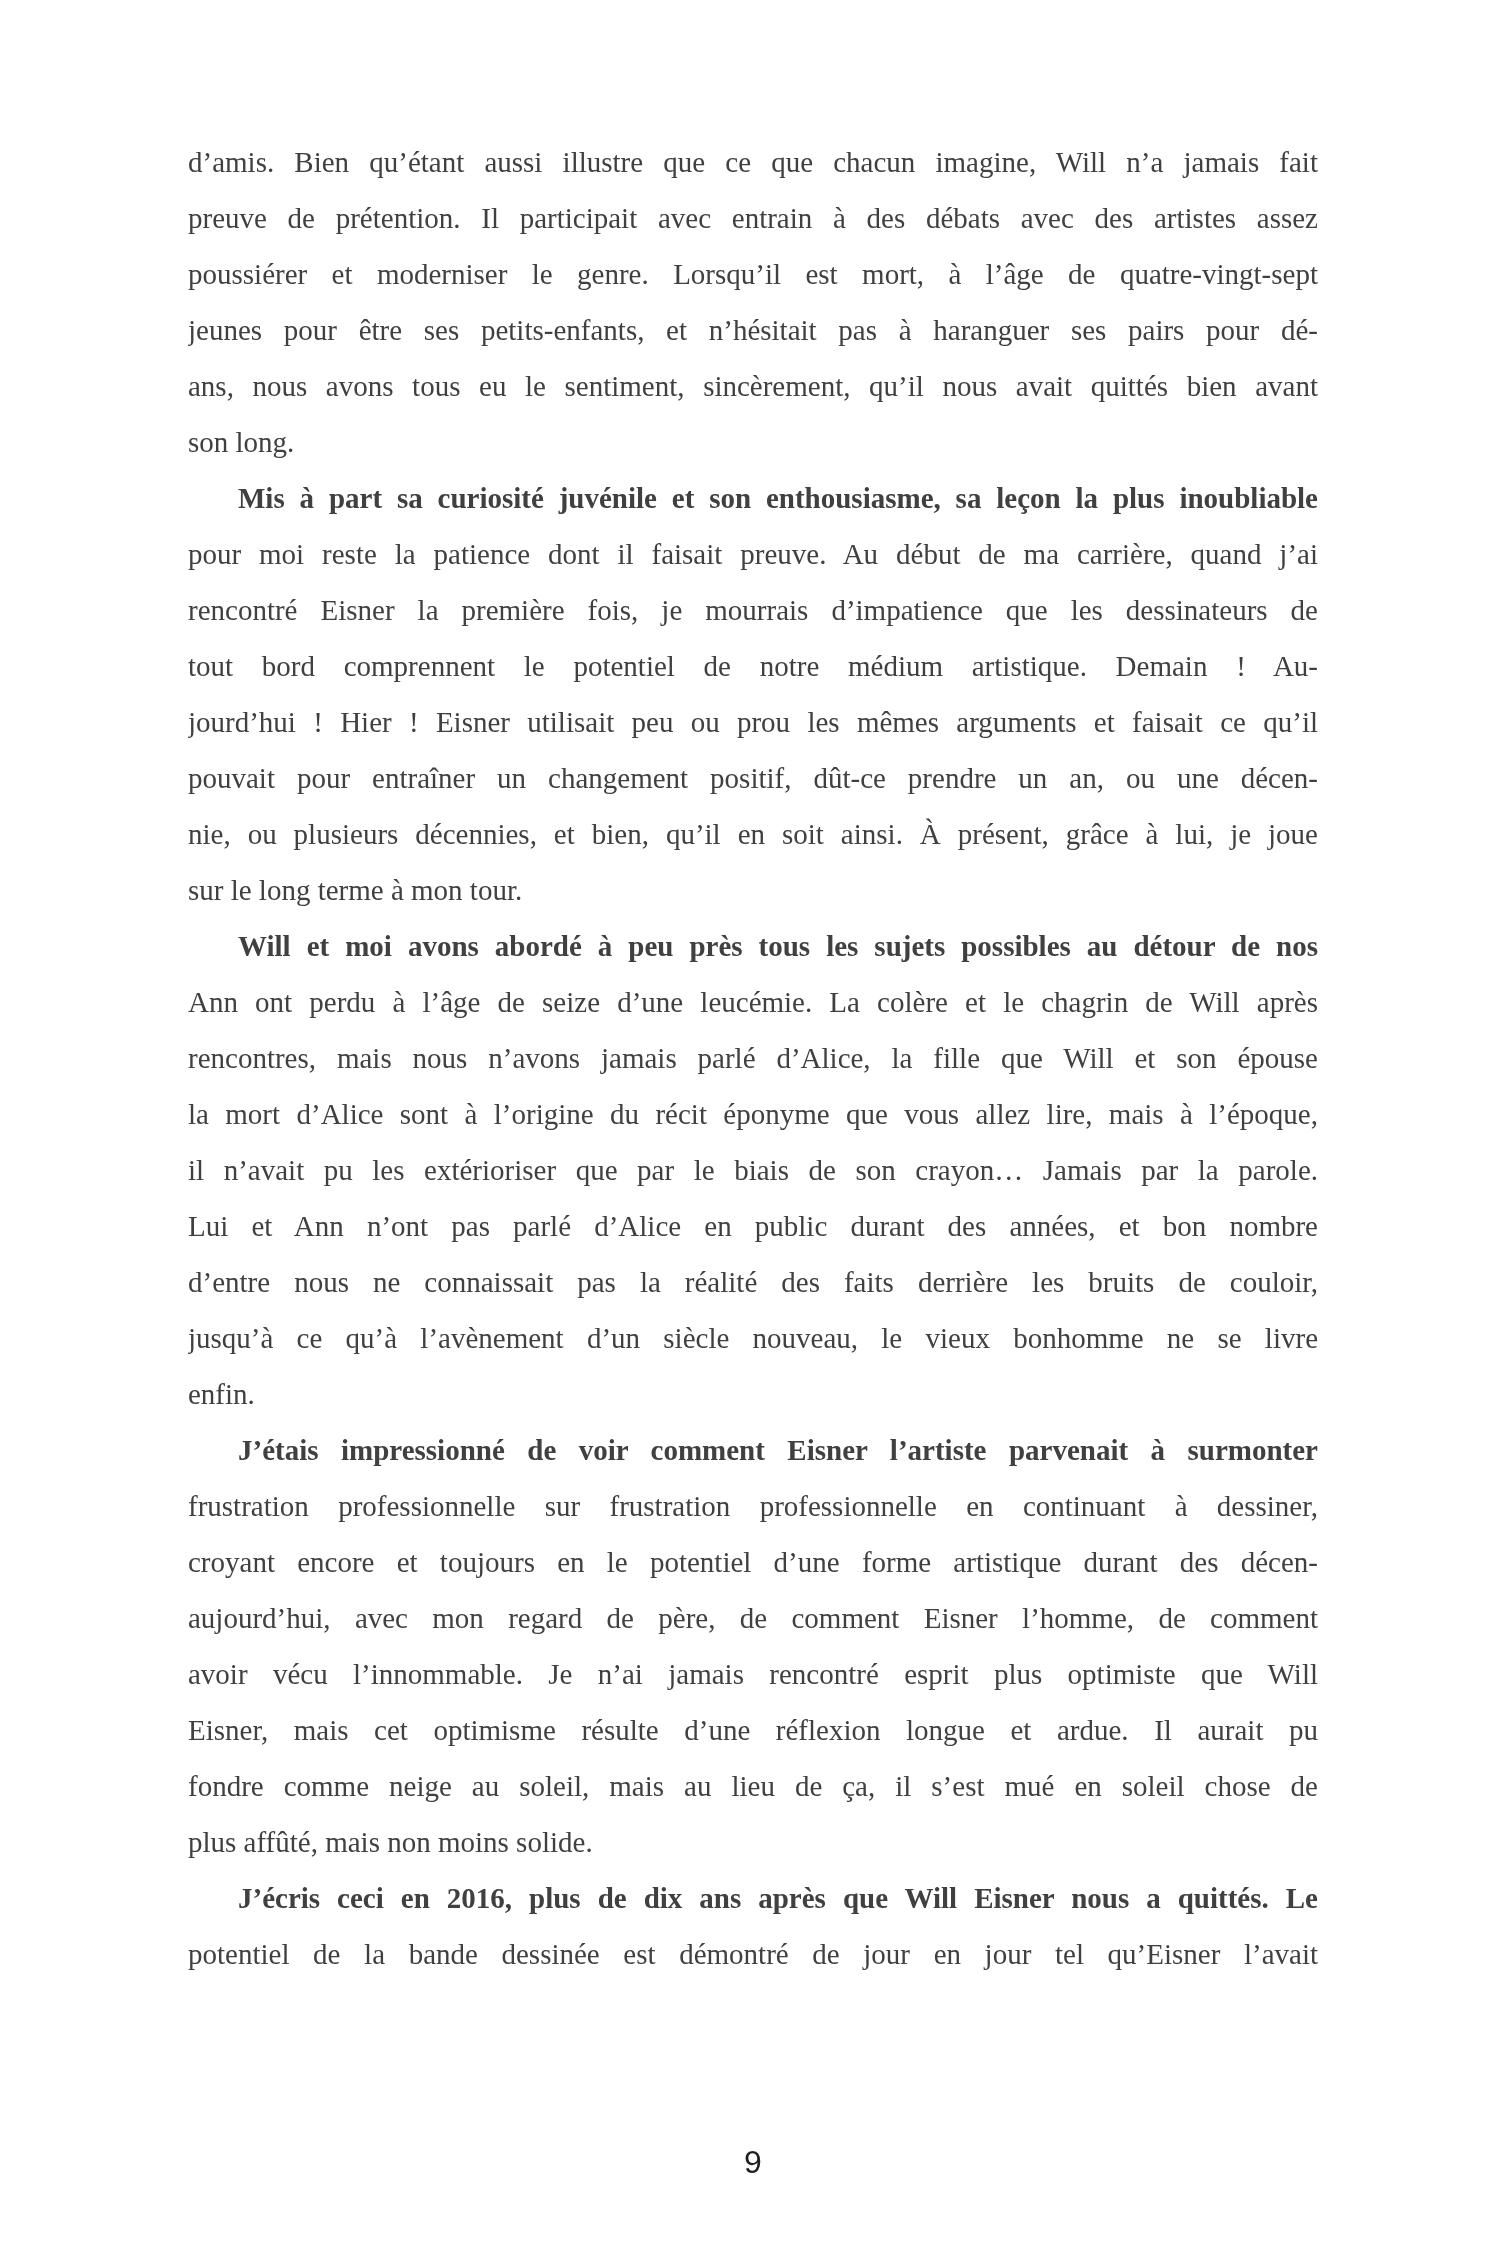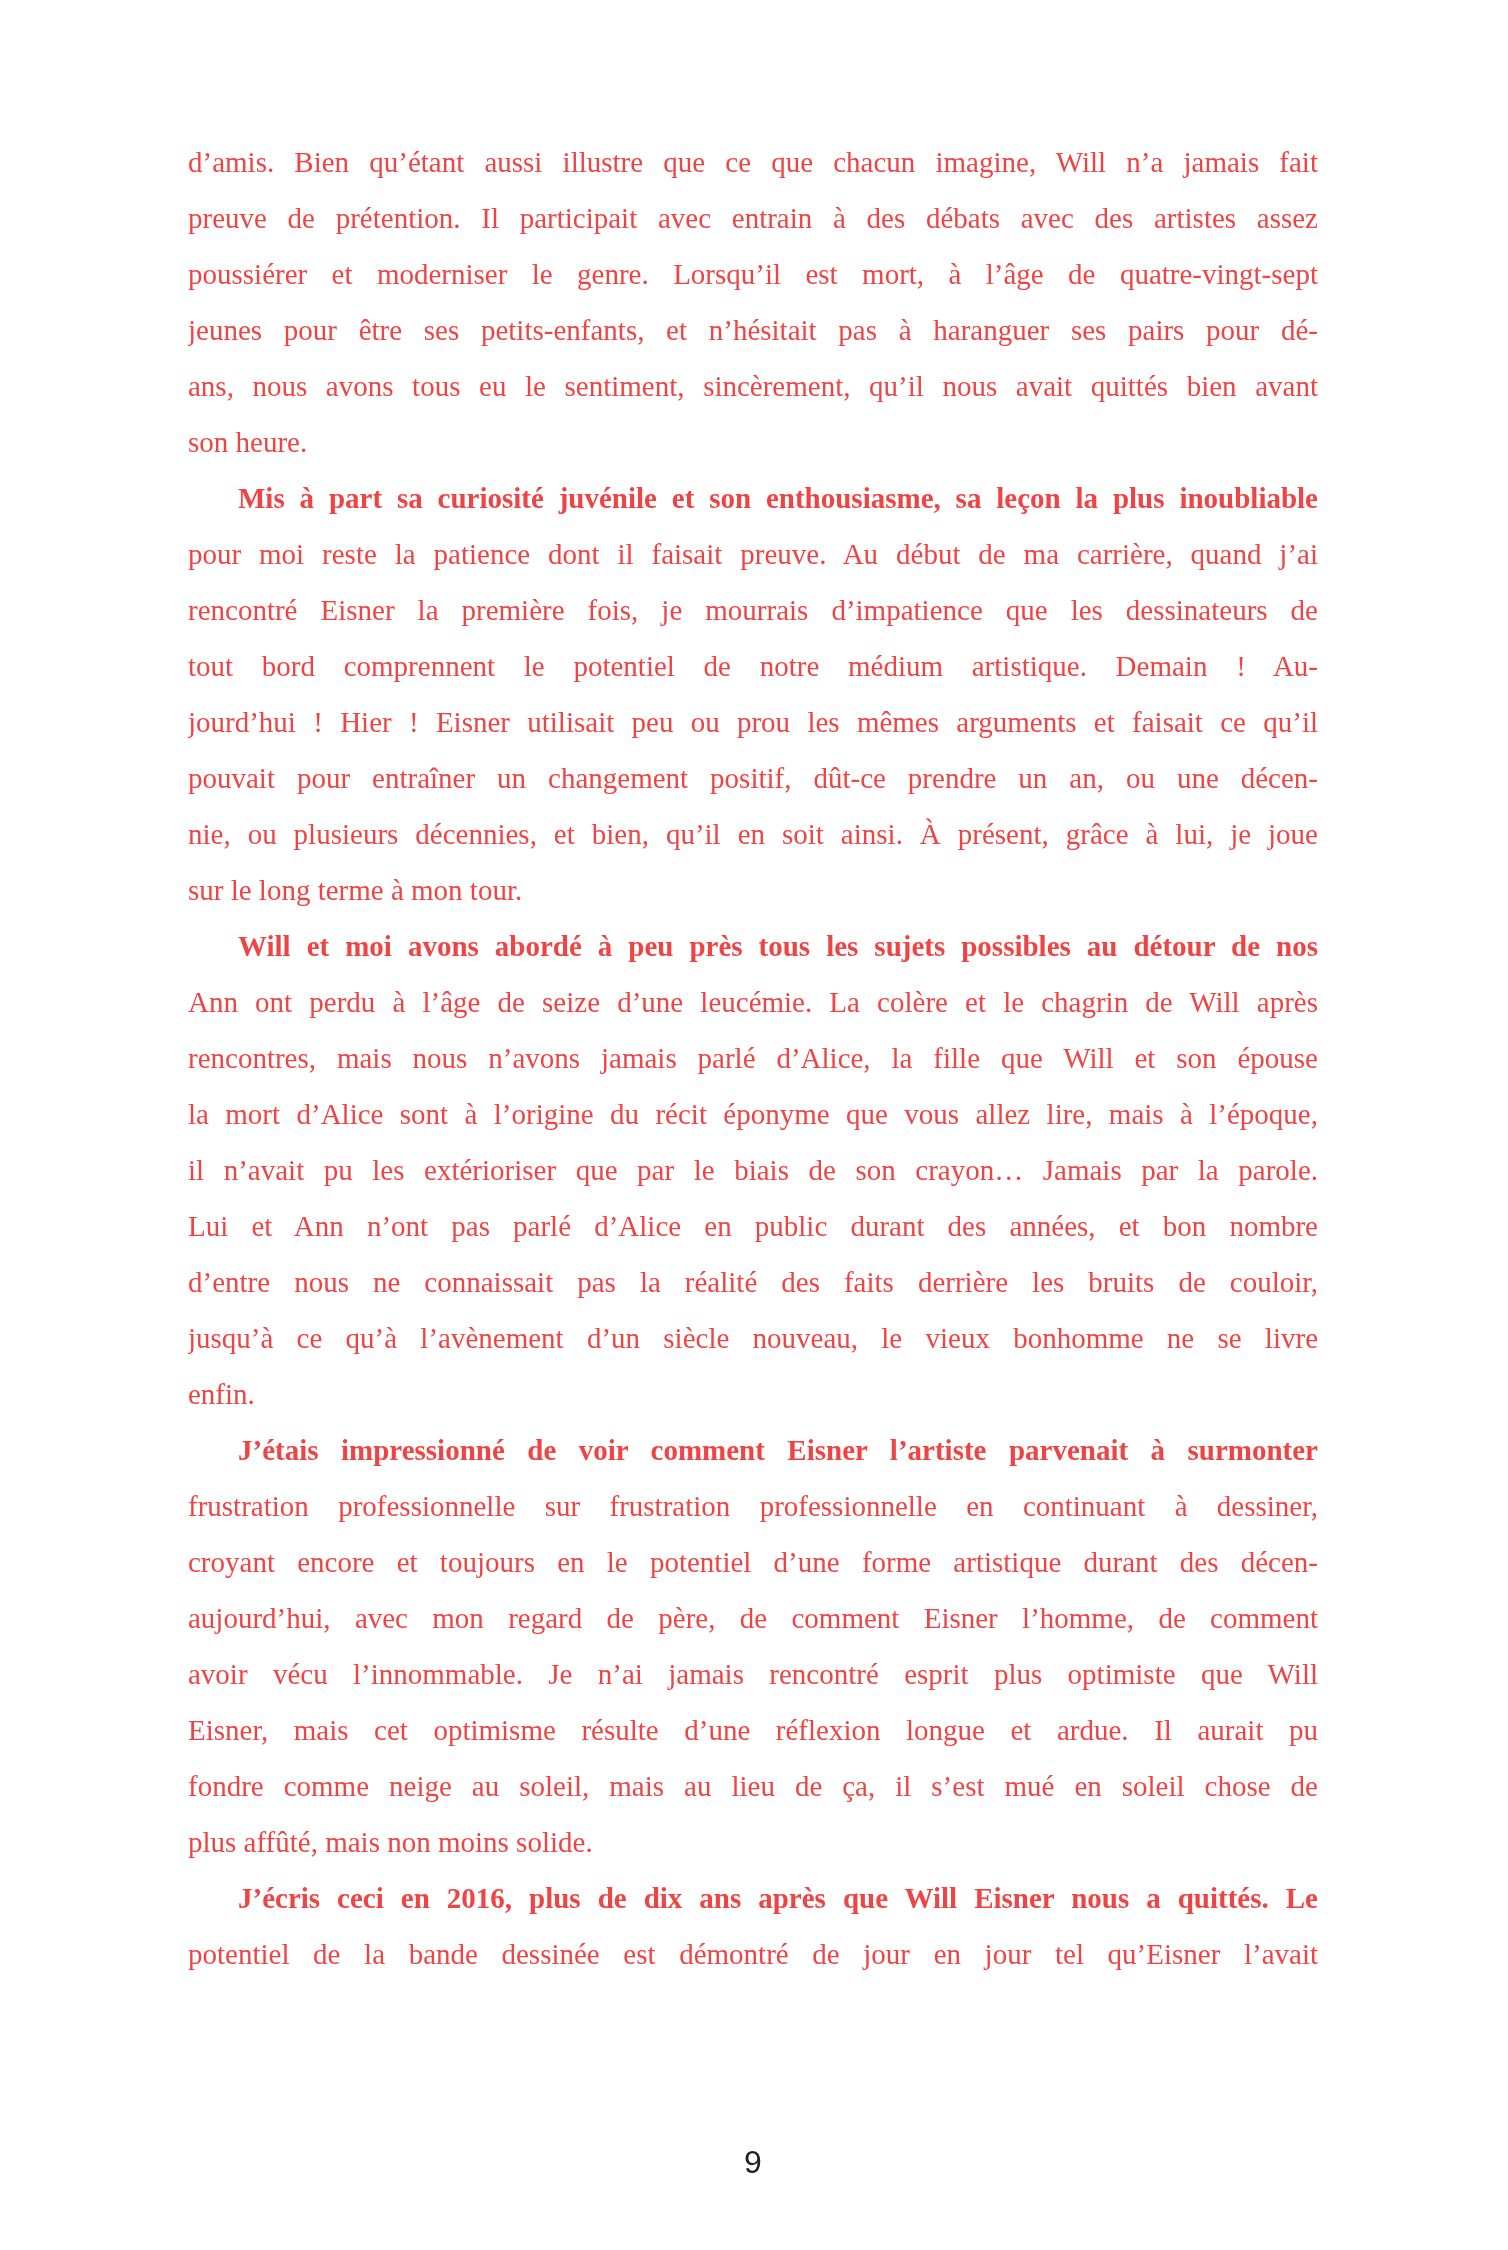--- a/index.html
+++ b/index.html
@@ -58,7 +58,7 @@
 <body style="background: rgb(255, 255, 255);">
 
 <main class="book-page">
-  <section class="text-block" style="color: #ef4444;">
+  <section class="text-block" style="color: #404040;">
       <div class="line">d’amis. Bien qu’étant aussi illustre que ce que chacun imagine, Will n’a jamais fait</div>
       <div class="line">preuve de prétention. Il participait avec entrain à des débats avec des artistes assez</div>
       <div class="line">poussiérer et moderniser le genre. Lorsqu’il est mort, à l’âge de quatre-vingt-sept</div>

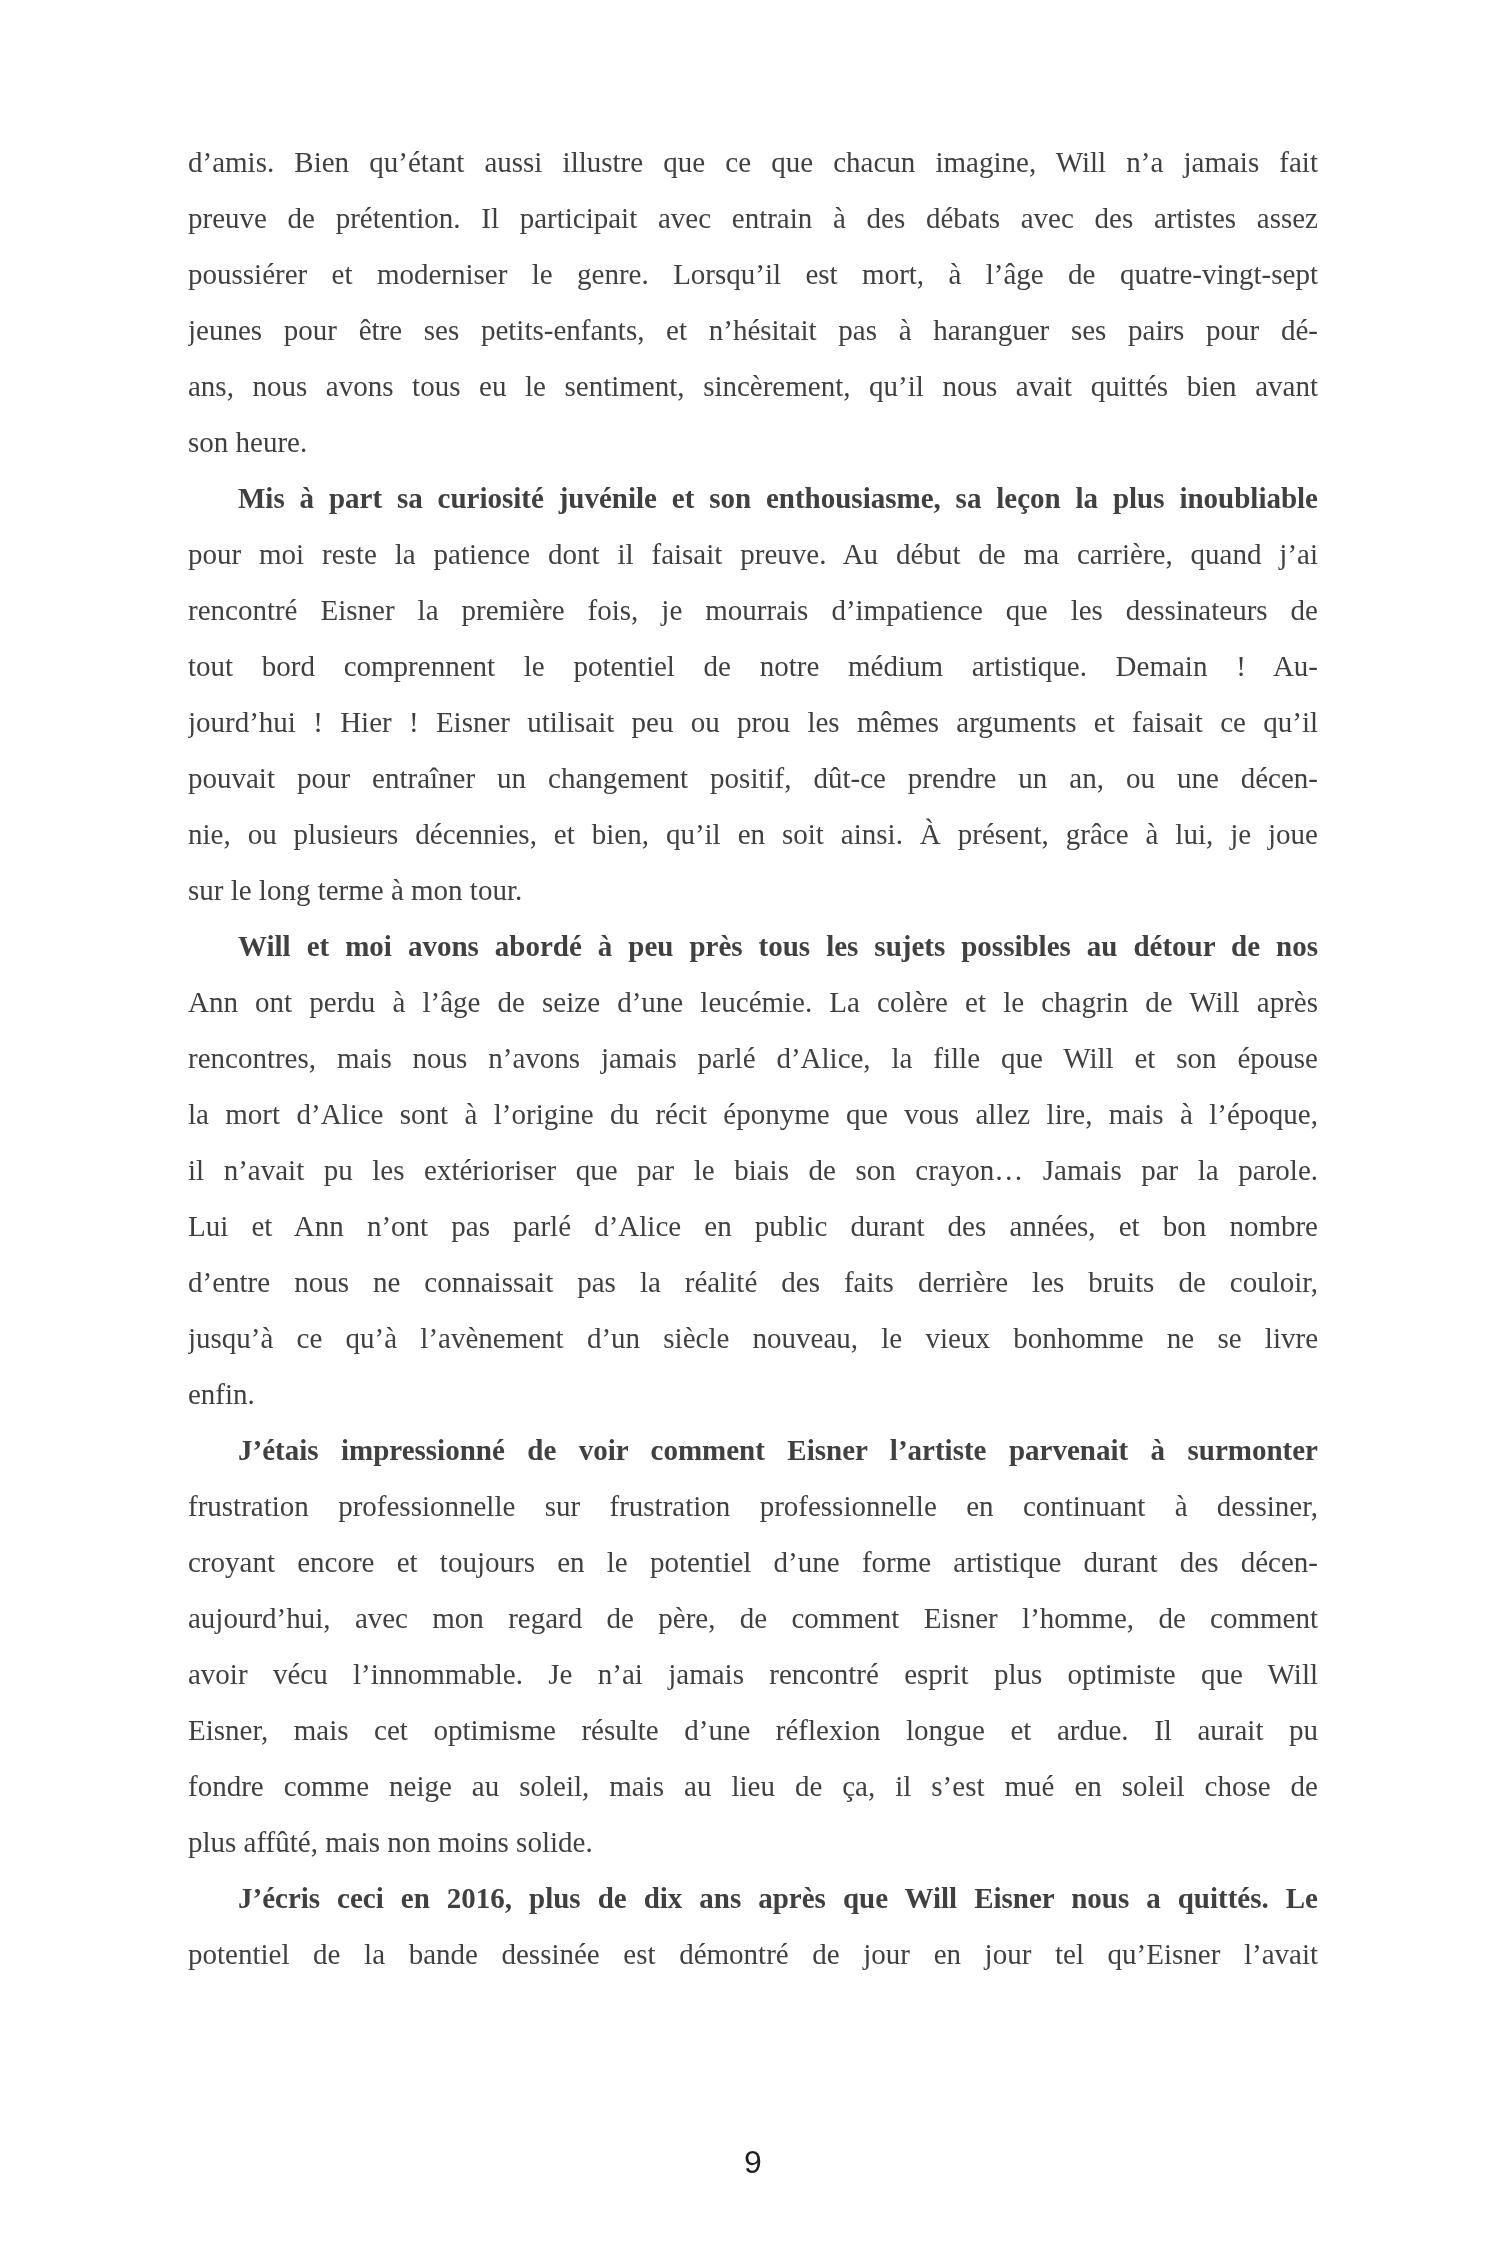--- a/index.html
+++ b/index.html
@@ -64,7 +64,7 @@
       <div class="line">poussiérer et moderniser le genre. Lorsqu’il est mort, à l’âge de quatre-vingt-sept</div>
       <div class="line">jeunes pour être ses petits-enfants, et n’hésitait pas à haranguer ses pairs pour dé-</div>
       <div class="line">ans, nous avons tous eu le sentiment, sincèrement, qu’il nous avait quittés bien avant</div>
-      <div class="line para-end">son heure.</div>
+      <div class="line para-end">son long.</div>
       <div class="line indent">Mis à part sa curiosité juvénile et son enthousiasme, sa leçon la plus inoubliable</div>
       <div class="line">pour moi reste la patience dont il faisait preuve. Au début de ma carrière, quand j’ai</div>
       <div class="line">rencontré Eisner la première fois, je mourrais d’impatience que les dessinateurs de</div>

